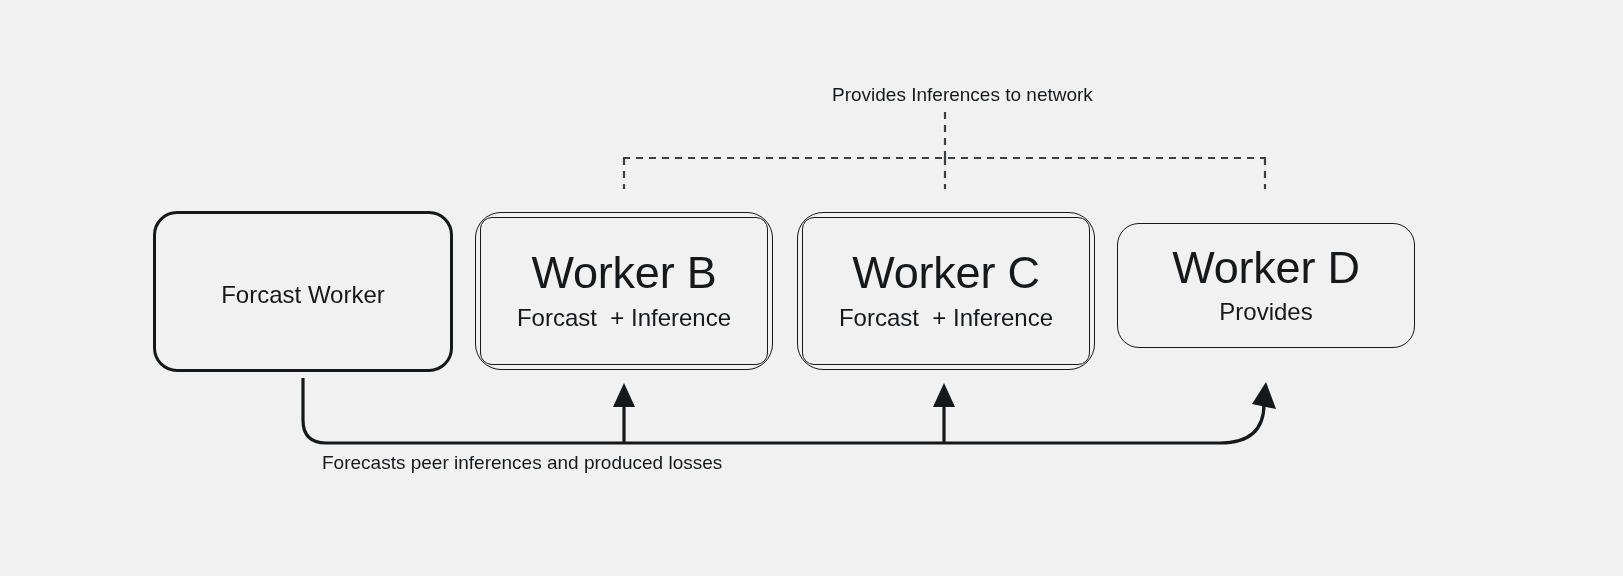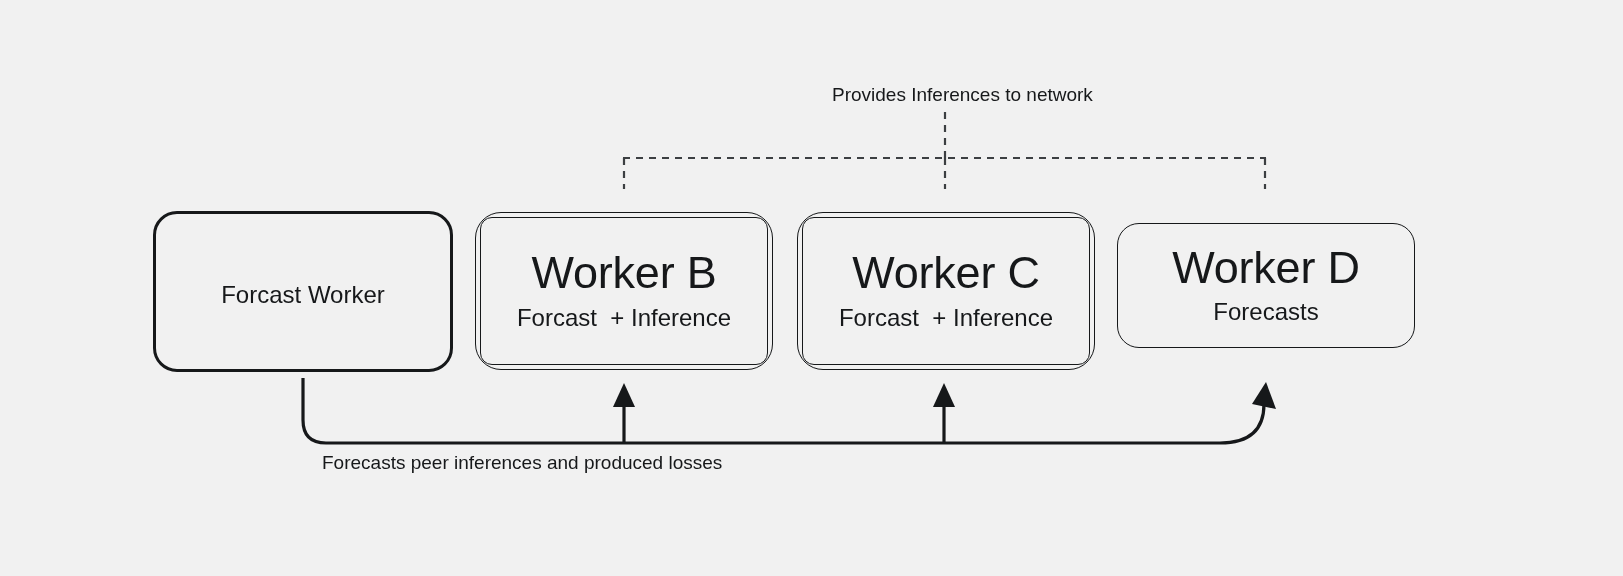--- a/index.html
+++ b/index.html
@@ -168,7 +168,7 @@
 
   <div class="node" id="node-d">
     <div class="title">Worker D</div>
-    <div class="subtitle">Forecasts</div>
+    <div class="subtitle">Provides</div>
   </div>
 
   <div class="edge-label" id="label-top">Provides Inferences to network</div>

